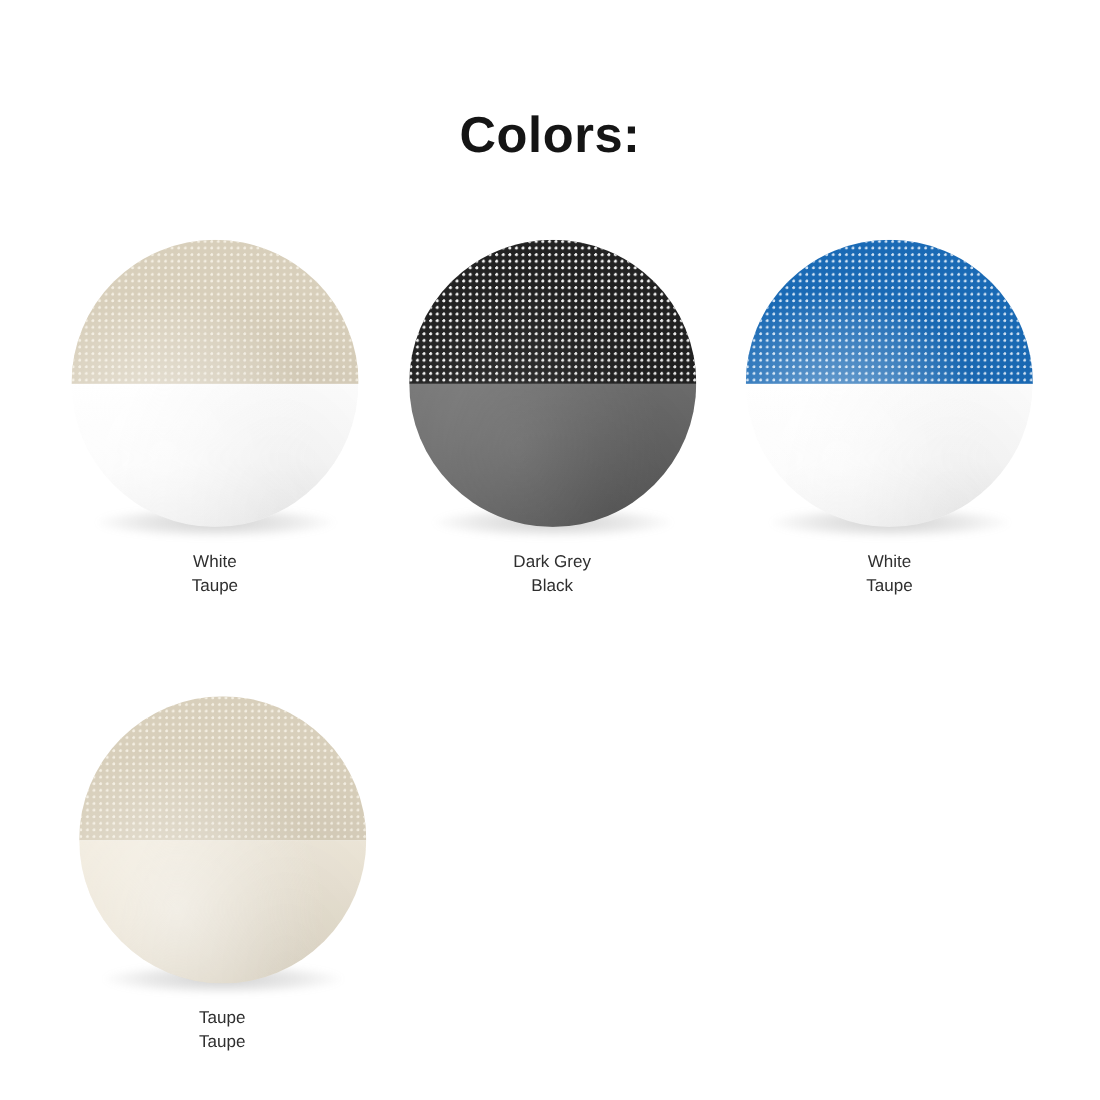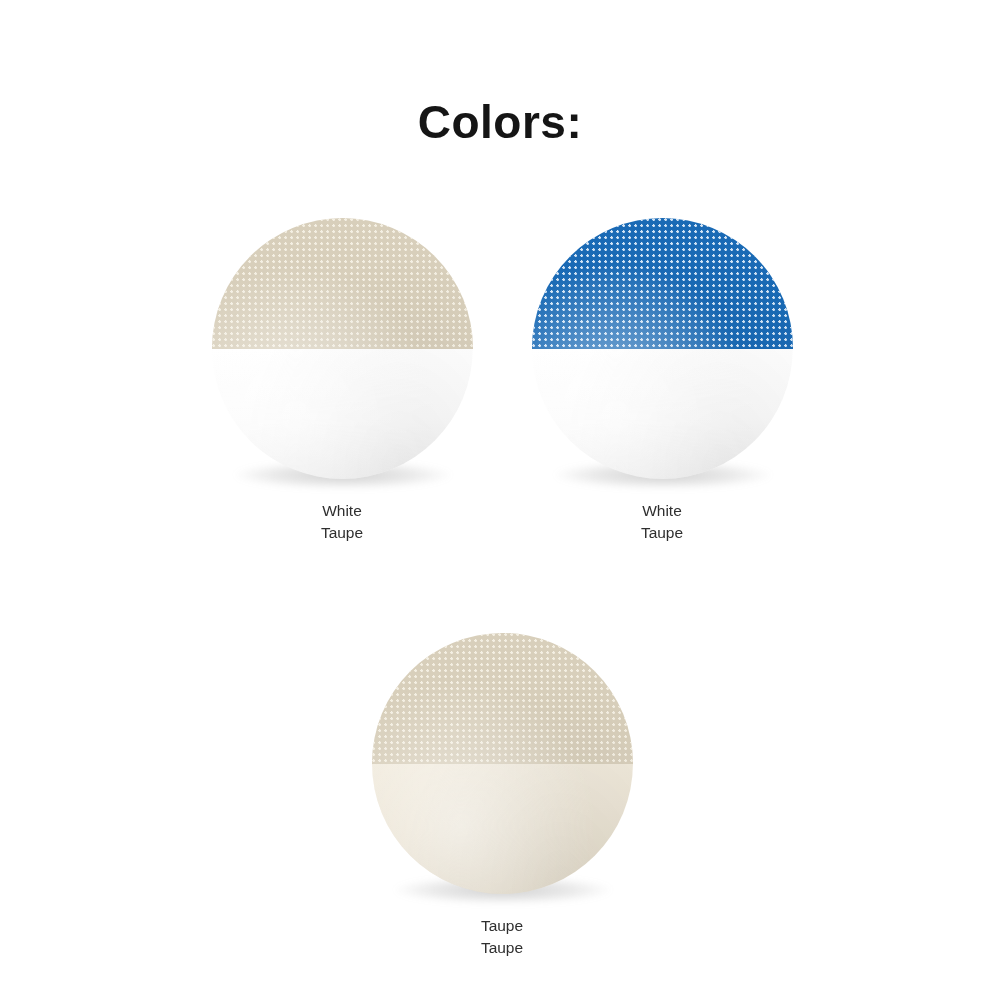--- a/index.html
+++ b/index.html
@@ -38,7 +38,6 @@
     display: flex;
     flex-direction: row;
     align-items: flex-start;
-    justify-content: center;
   }
 
   .swatch-cell {

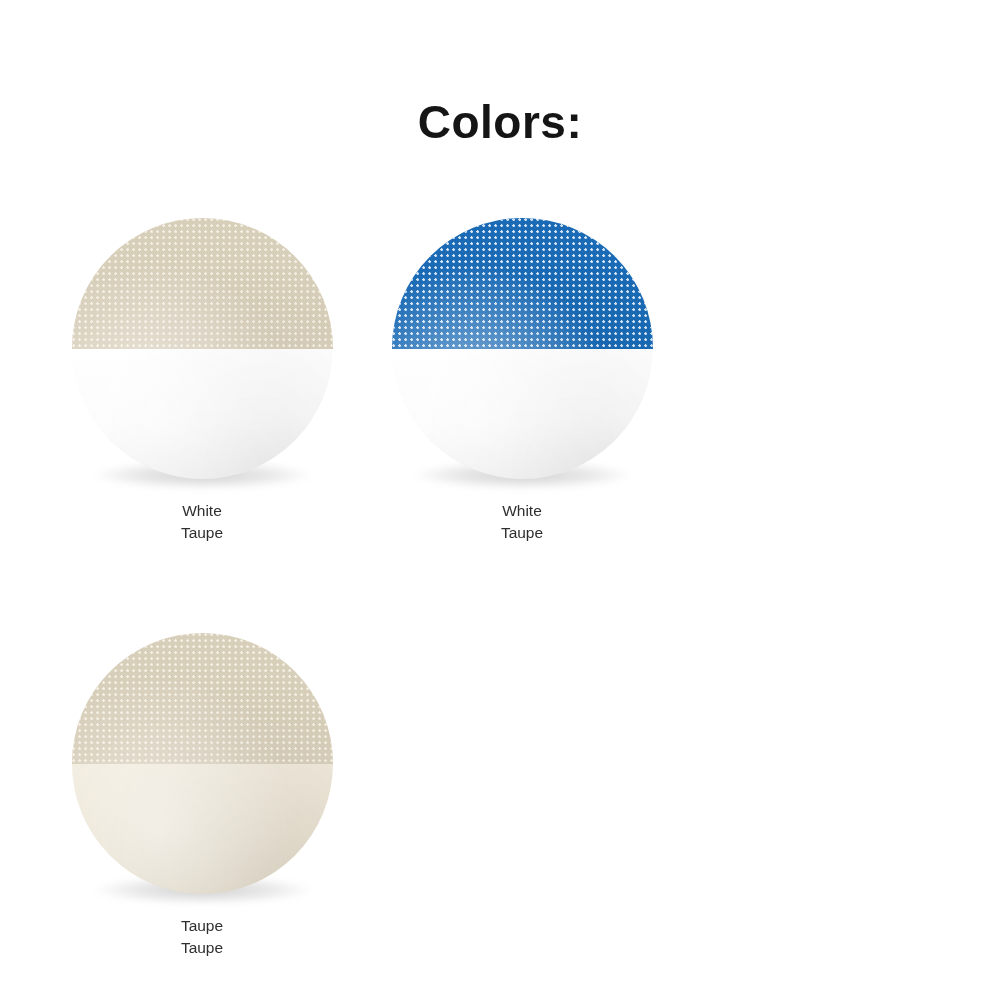--- a/index.html
+++ b/index.html
@@ -136,6 +136,25 @@
       </div>
     </div>
 
+    <div class="swatch-cell">
+      <div class="swatch-disc-wrap">
+        <div class="disc-shadow"></div>
+        <div class="disc">
+          <div class="disc-half top" style="background-color:#222222;">
+            <div class="mesh" style="background-image:
+                   radial-gradient(circle at 1.6px 1.6px, rgba(248,248,248,0.98) 1.2px, rgba(248,248,248,0) 1.55px);
+                   background-size: 6px 6px;"></div>
+          </div>
+          <div class="disc-half bottom" style="background: linear-gradient(168deg, #787878 0%, #6e6e6e 40%, #5e5e5e 100%);"></div>
+          <div class="sheen" style="background: radial-gradient(ellipse at 38% 72%, rgba(255,255,255,0.10) 0%, rgba(255,255,255,0) 58%),
+                                  radial-gradient(ellipse at 70% 98%, rgba(0,0,0,0.16) 0%, rgba(0,0,0,0) 62%);"></div>
+        </div>
+      </div>
+      <div class="swatch-label">
+        <span class="line">Dark Grey</span>
+        <span class="line">Black</span>
+      </div>
+    </div>
 
     <div class="swatch-cell">
       <div class="swatch-disc-wrap">

